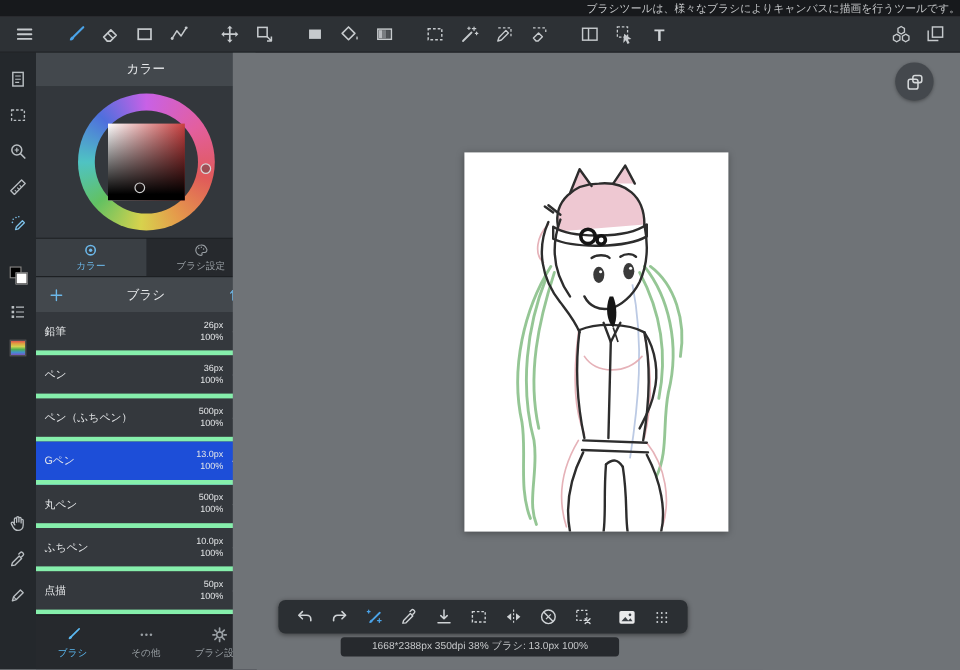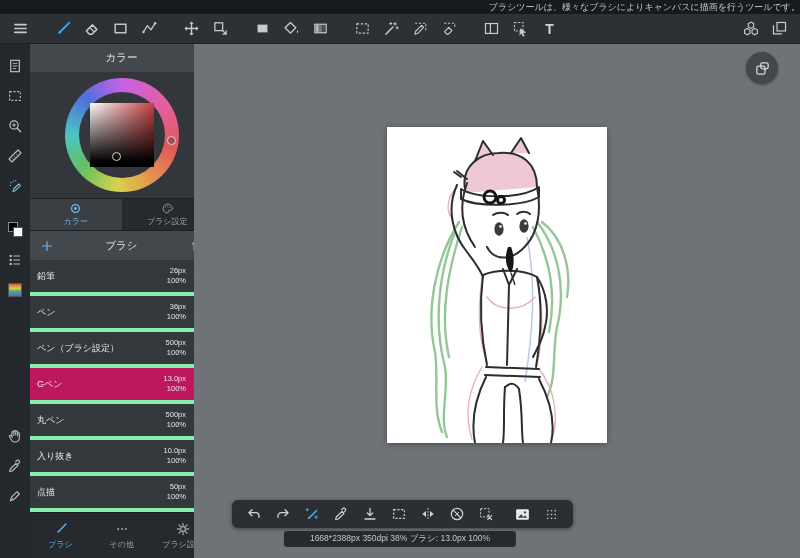--- a/index.html
+++ b/index.html
@@ -525,7 +525,7 @@
           </span>
       </div>
       <div class="brow">
-        <span class="bname">ペン（ブラシ設定）</span>
+        <span class="bname">ペン（ふちペン）</span>
         <span class="bvals">
             <div>500px</div>
             <div>100%</div>

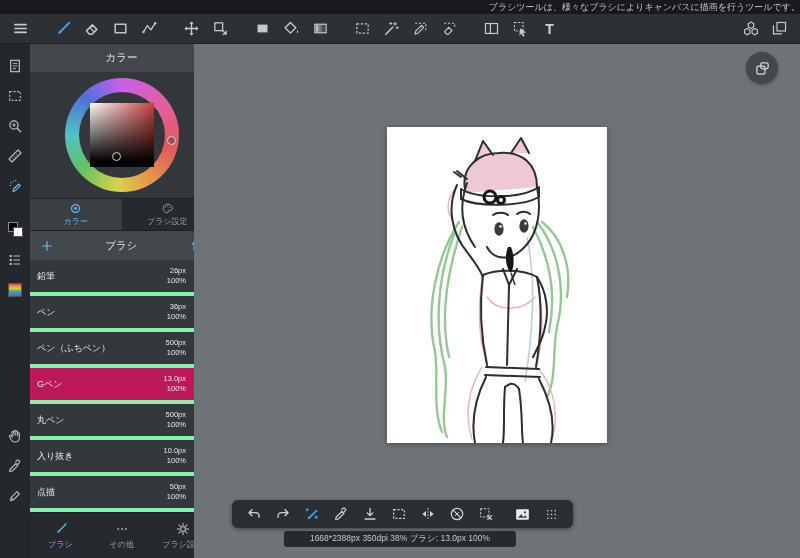--- a/index.html
+++ b/index.html
@@ -70,7 +70,7 @@
   .brow .bname{flex:1;font-size:9px;color:#e8eaec;white-space:nowrap;overflow:hidden}
   .brow .bvals{text-align:right;font-size:7.5px;line-height:10px;color:#e4e6e8;margin-right:7px}
   .brow .bgear{color:#585d62;display:flex}
-  .brow.sel{background:#be185d}
+  .brow.sel{background:#1d4ed8}
   .brow.sel .bgear{color:#eceeef}
 
   

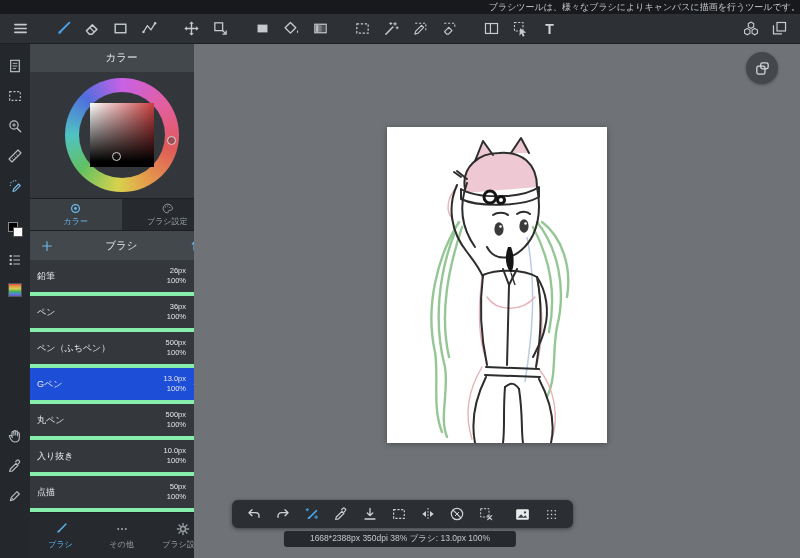--- a/index.html
+++ b/index.html
@@ -561,7 +561,7 @@
           </span>
       </div>
       <div class="brow">
-        <span class="bname">入り抜き</span>
+        <span class="bname">ふちペン</span>
         <span class="bvals">
             <div>10.0px</div>
             <div>100%</div>

